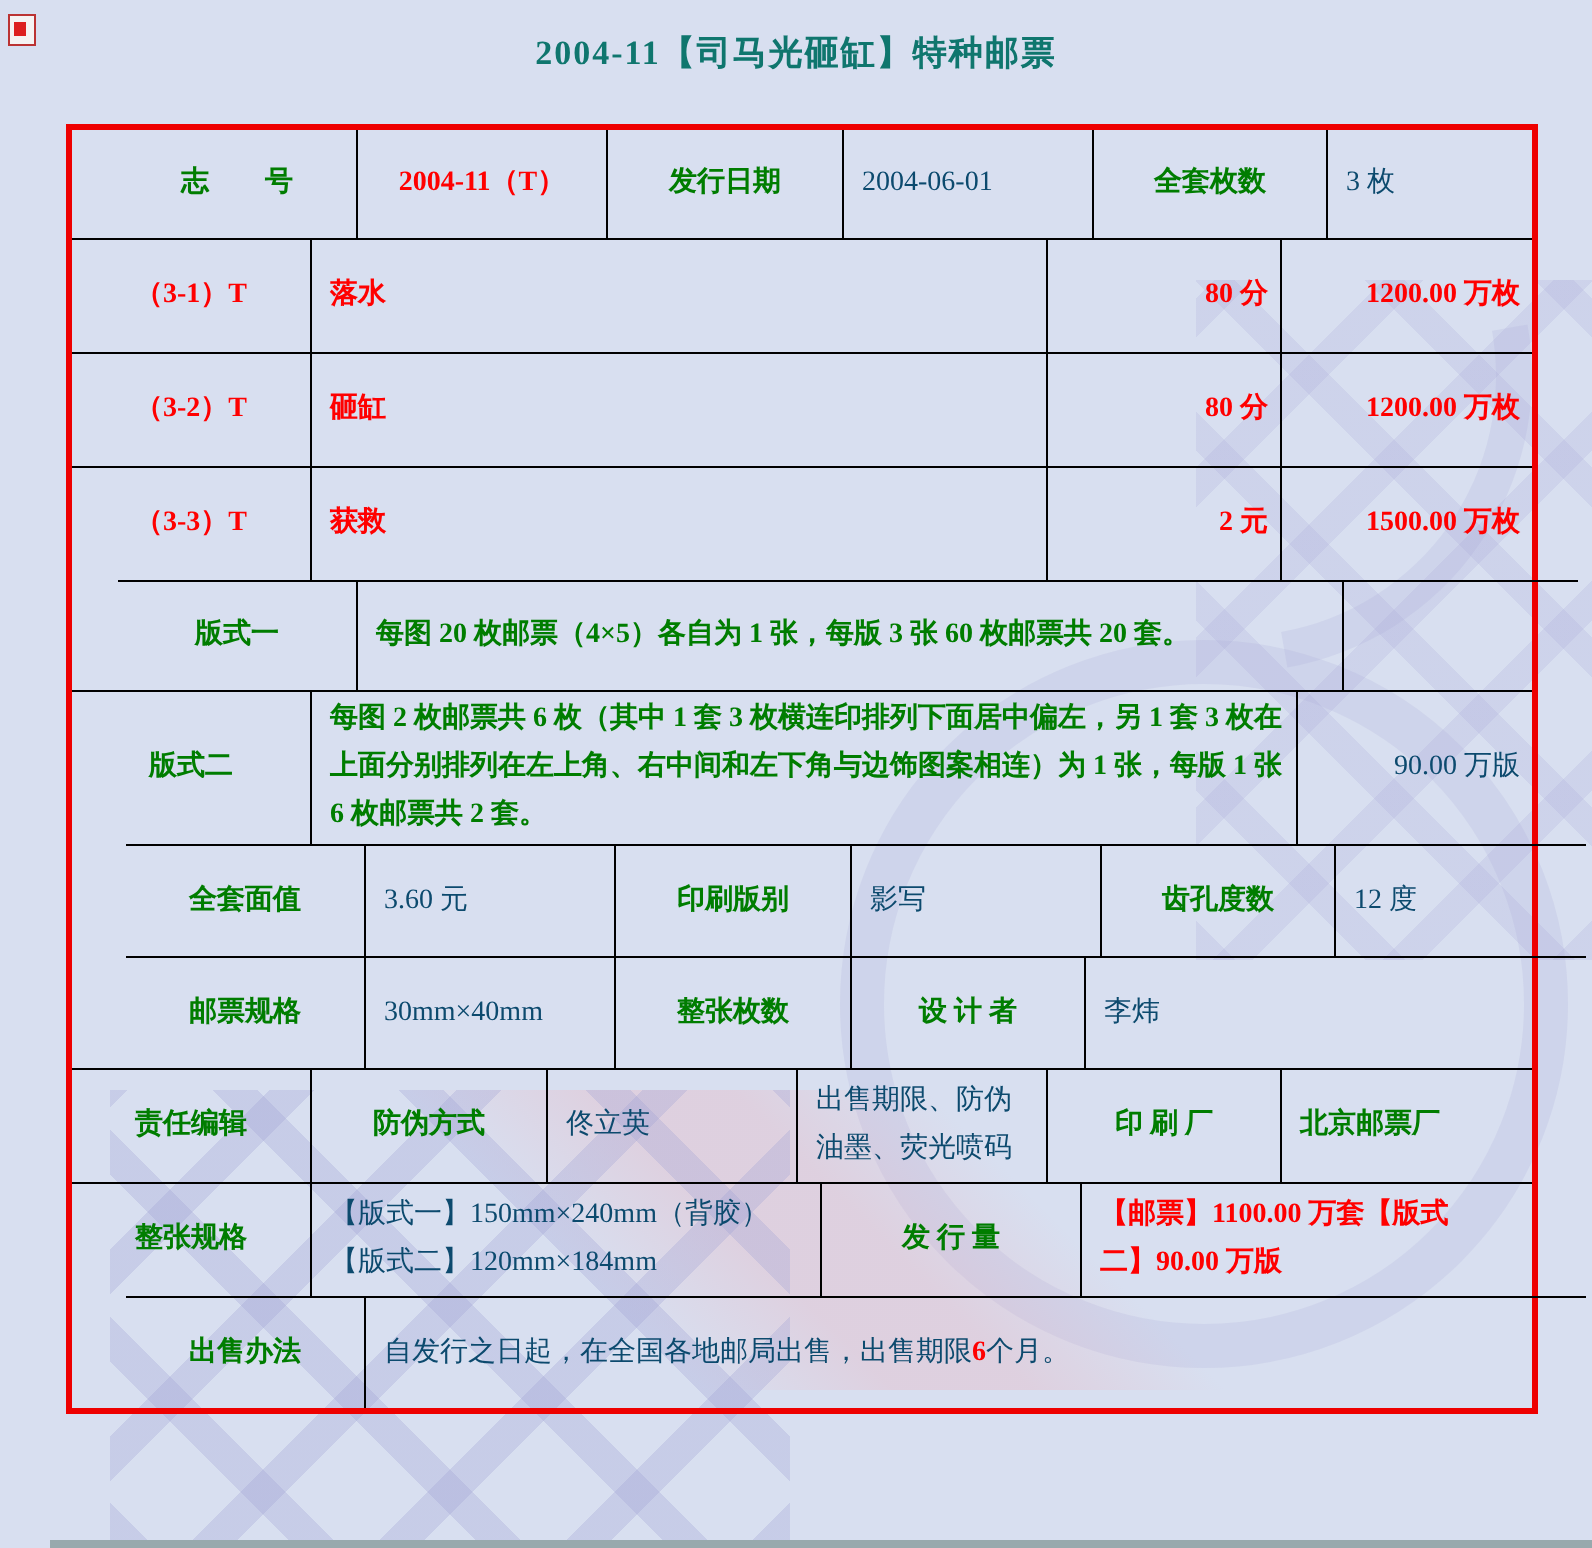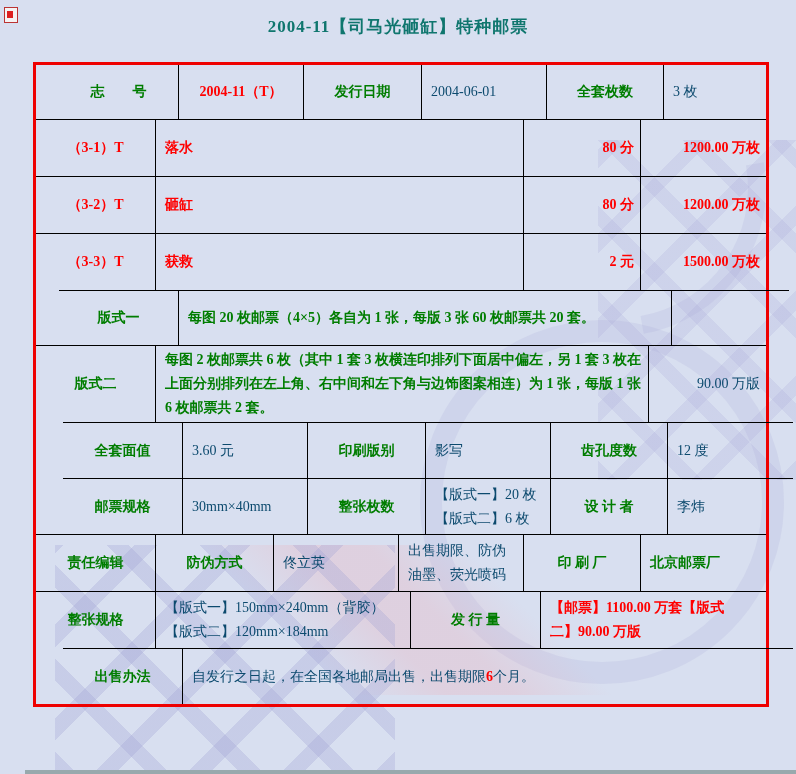--- a/index.html
+++ b/index.html
@@ -172,10 +172,6 @@
       <div class="cell w1 c lab">邮票规格</div>
       <div class="cell w2 l val">30mm×40mm</div>
       <div class="cell w3 c lab">整张枚数</div>
-      <div class="cell w4 l val col">
-        <span>【版式一】20 枚</span>
-        <span>【版式二】6 枚</span>
-      </div>
       <div class="cell w5 c lab">设 计 者</div>
       <div class="cell w6 l val">李炜</div>
     </div>

